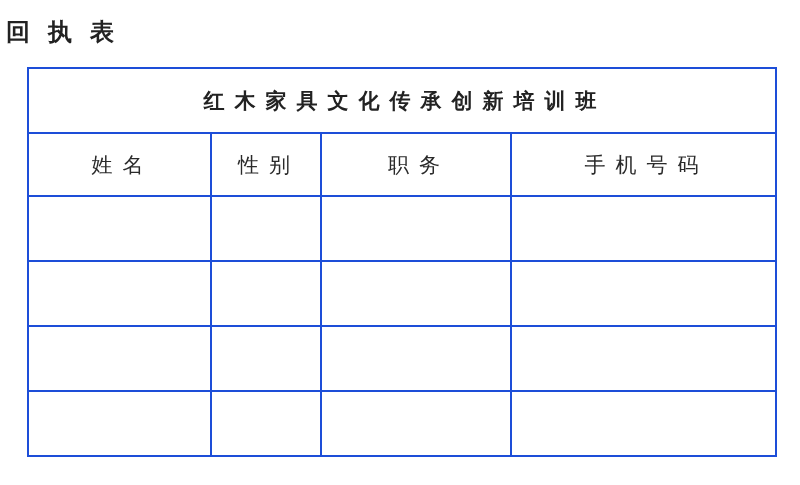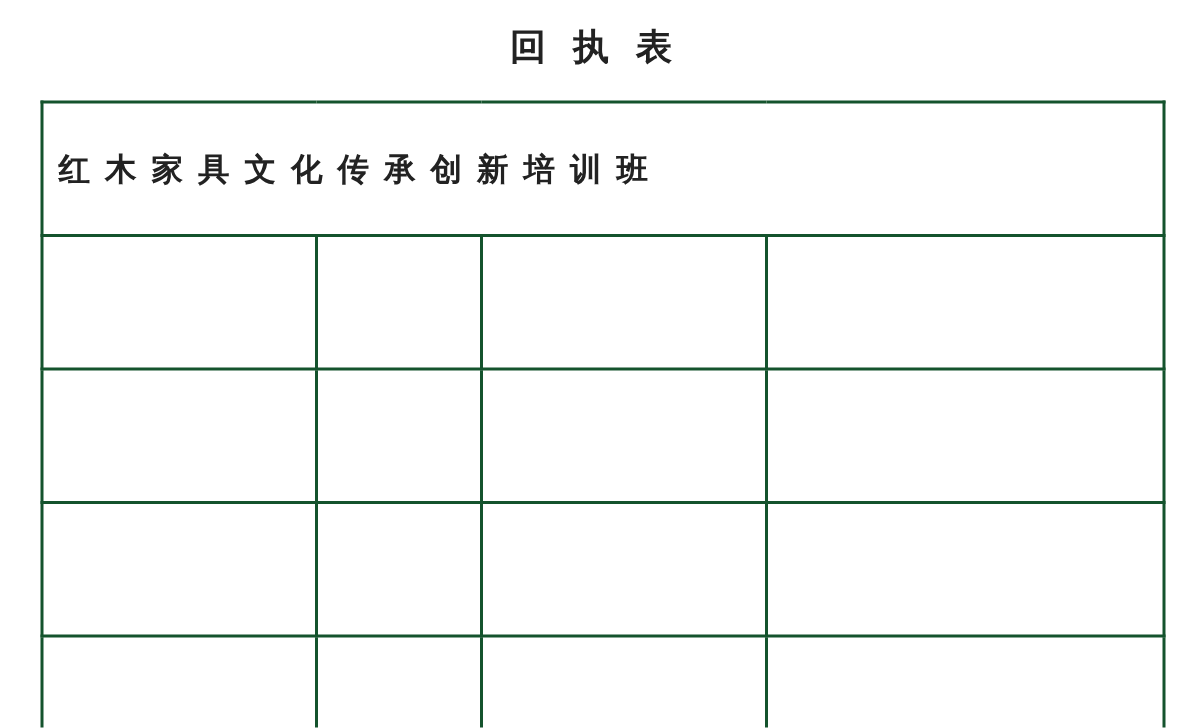--- a/index.html
+++ b/index.html
@@ -17,7 +17,6 @@
   }
   .page-title {
     margin-top: 16px;
-    text-align: center;
     font-size: 24px;
     font-weight: bold;
     line-height: 32px;

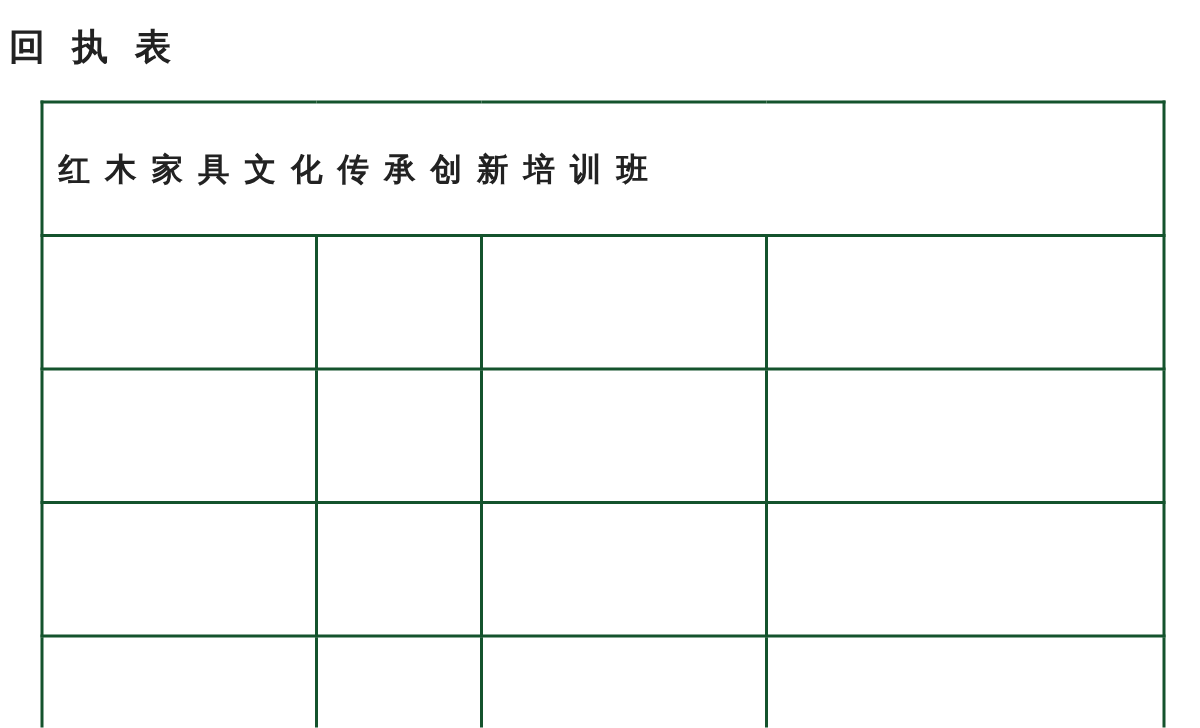--- a/index.html
+++ b/index.html
@@ -38,9 +38,10 @@
   col.c3 { width: 190px; }
   col.c4 { width: 265px; }
   td {
-    border: 2px solid #14532d;
+    border: 2px solid #1d4ed8;
+    text-align: center;
     vertical-align: middle;
-    padding: 16px;
+    padding: 4px;
   }
   .course-title {
     height: 55px;

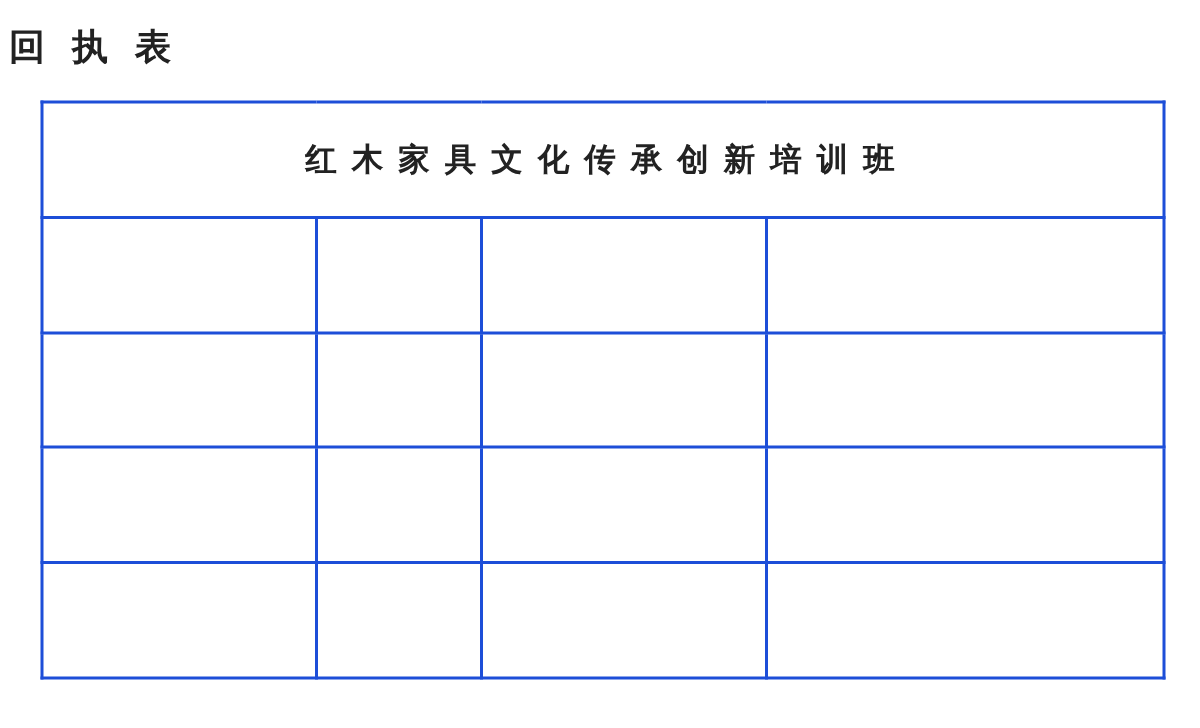--- a/index.html
+++ b/index.html
@@ -84,6 +84,12 @@
       <tr>
         <td colspan="4" class="course-title">红木家具文化传承创新培训班</td>
       </tr>
+      <tr>
+        <td class="header-cell">姓名</td>
+        <td class="header-cell">性别</td>
+        <td class="header-cell">职务</td>
+        <td class="header-cell">手机号码</td>
+      </tr>
     </tbody>
     <tbody>
       <tr class="entry-row">

